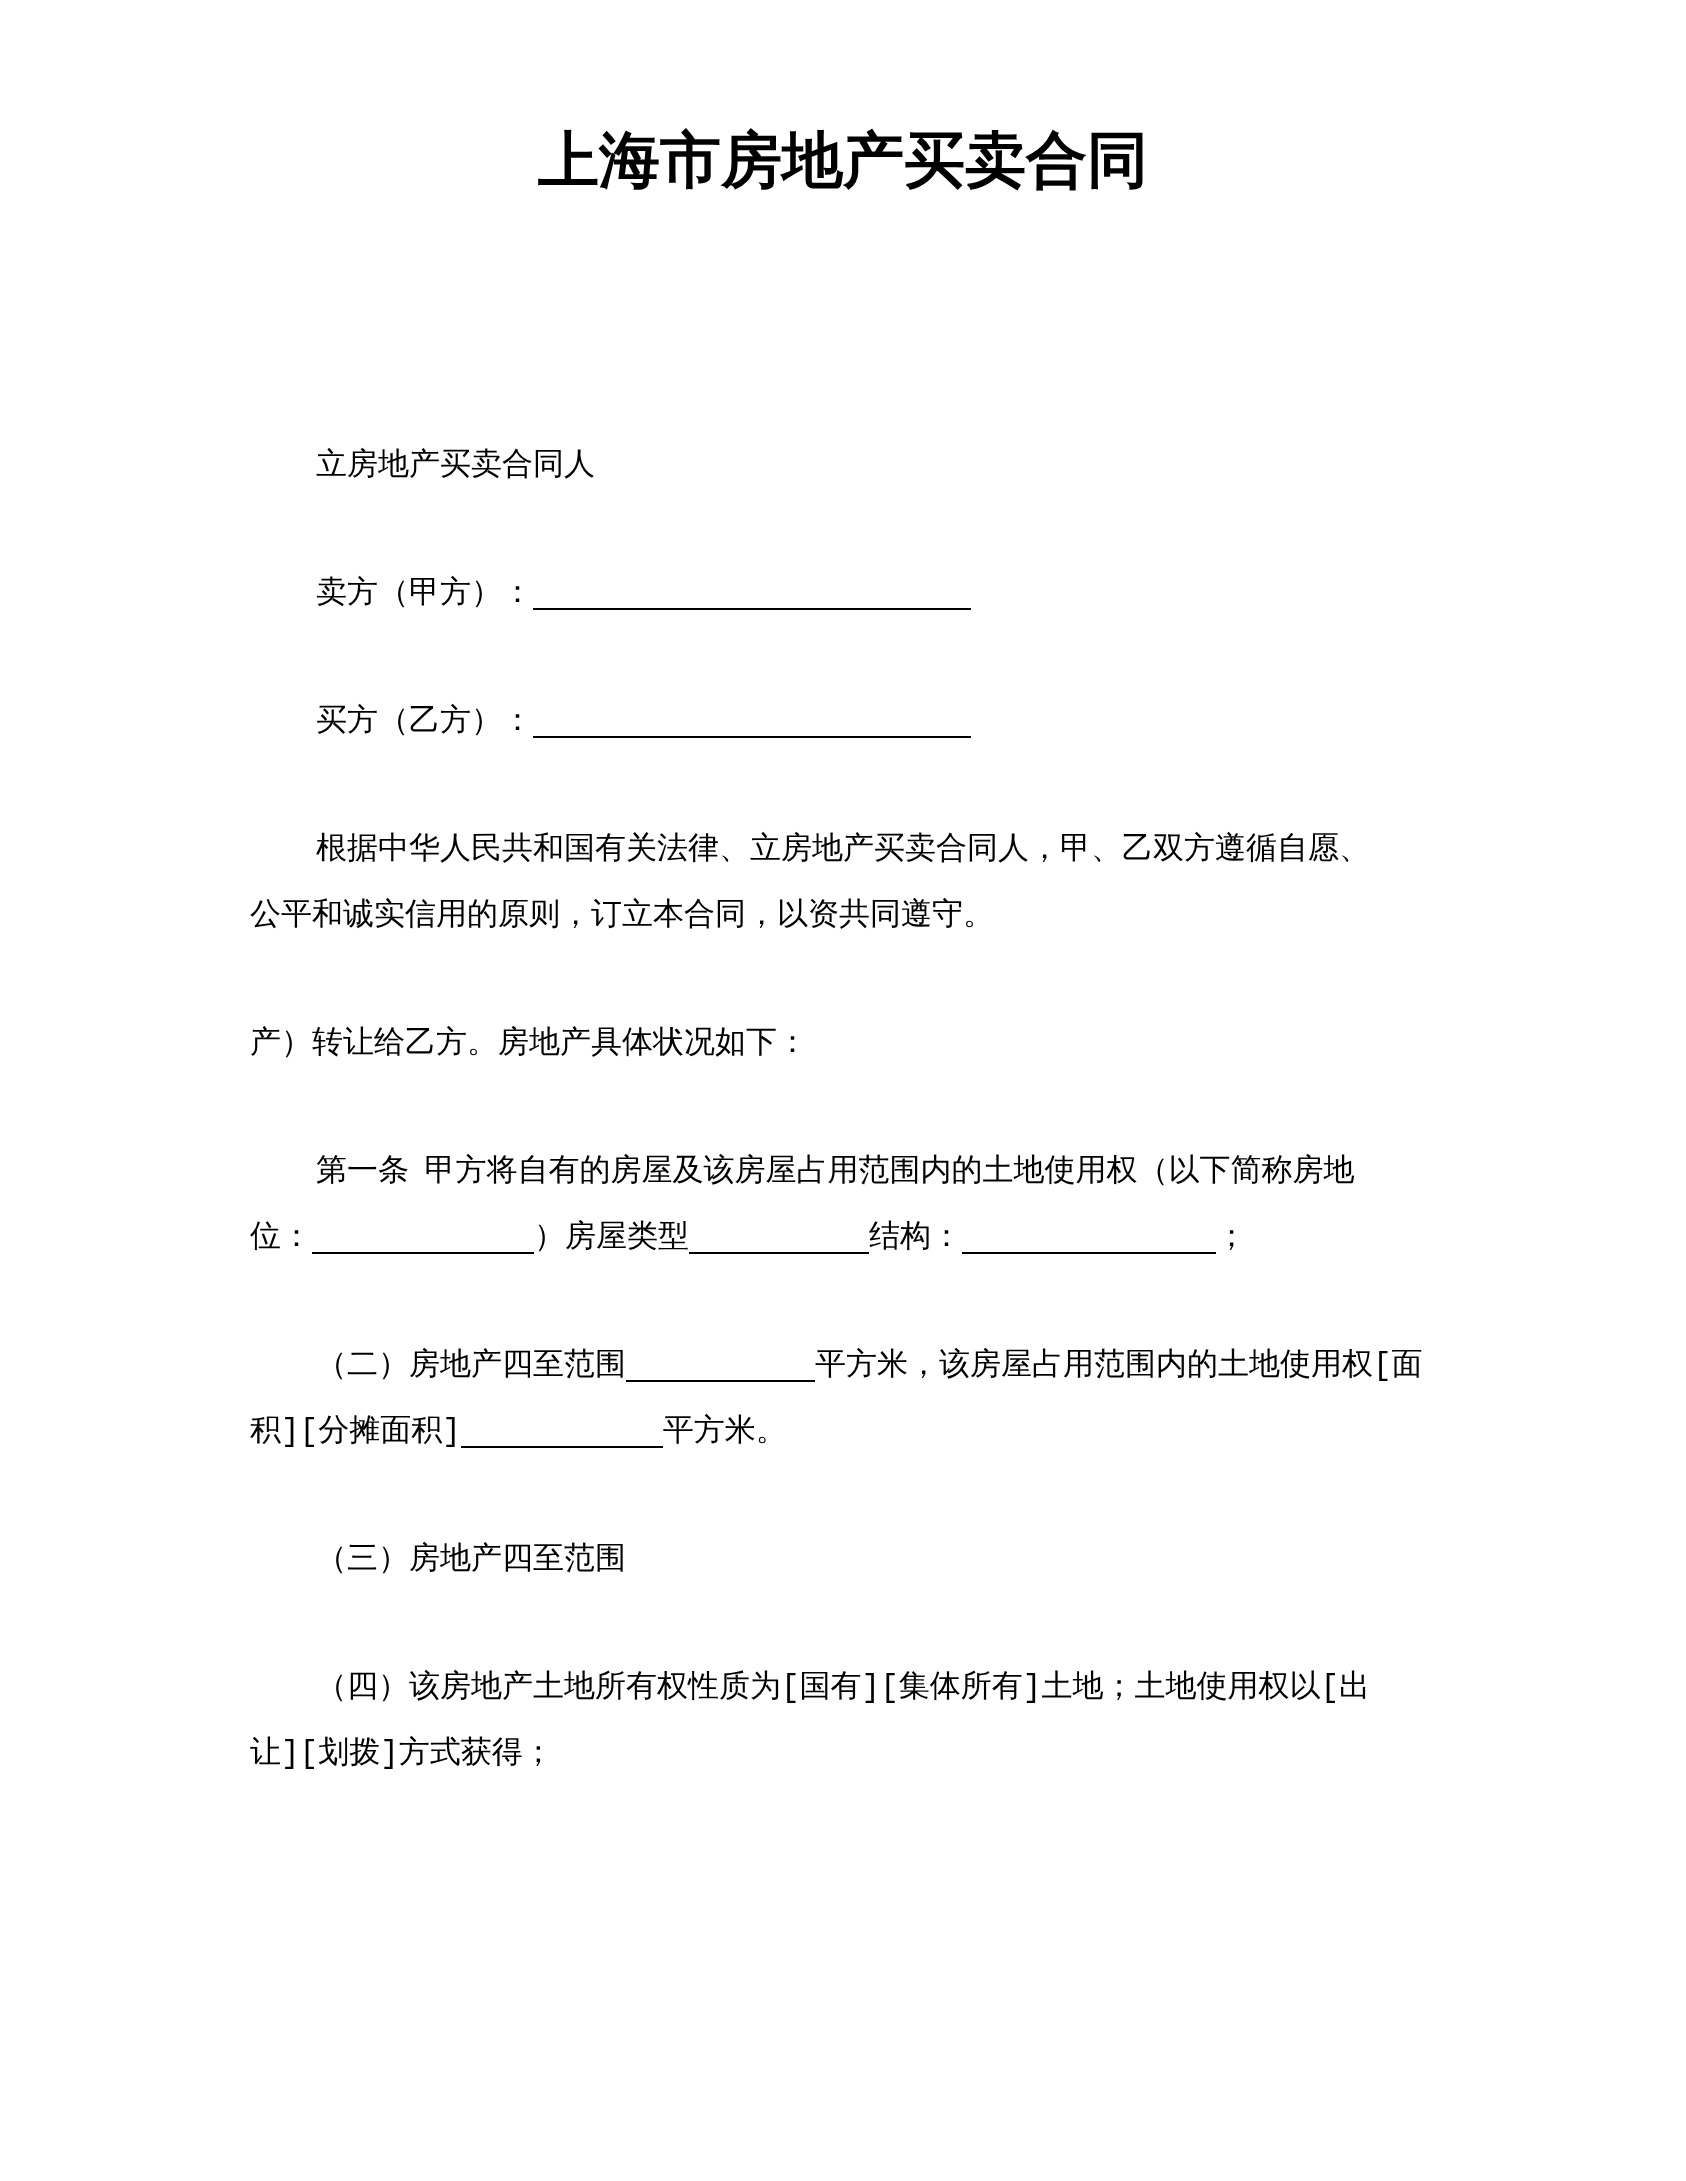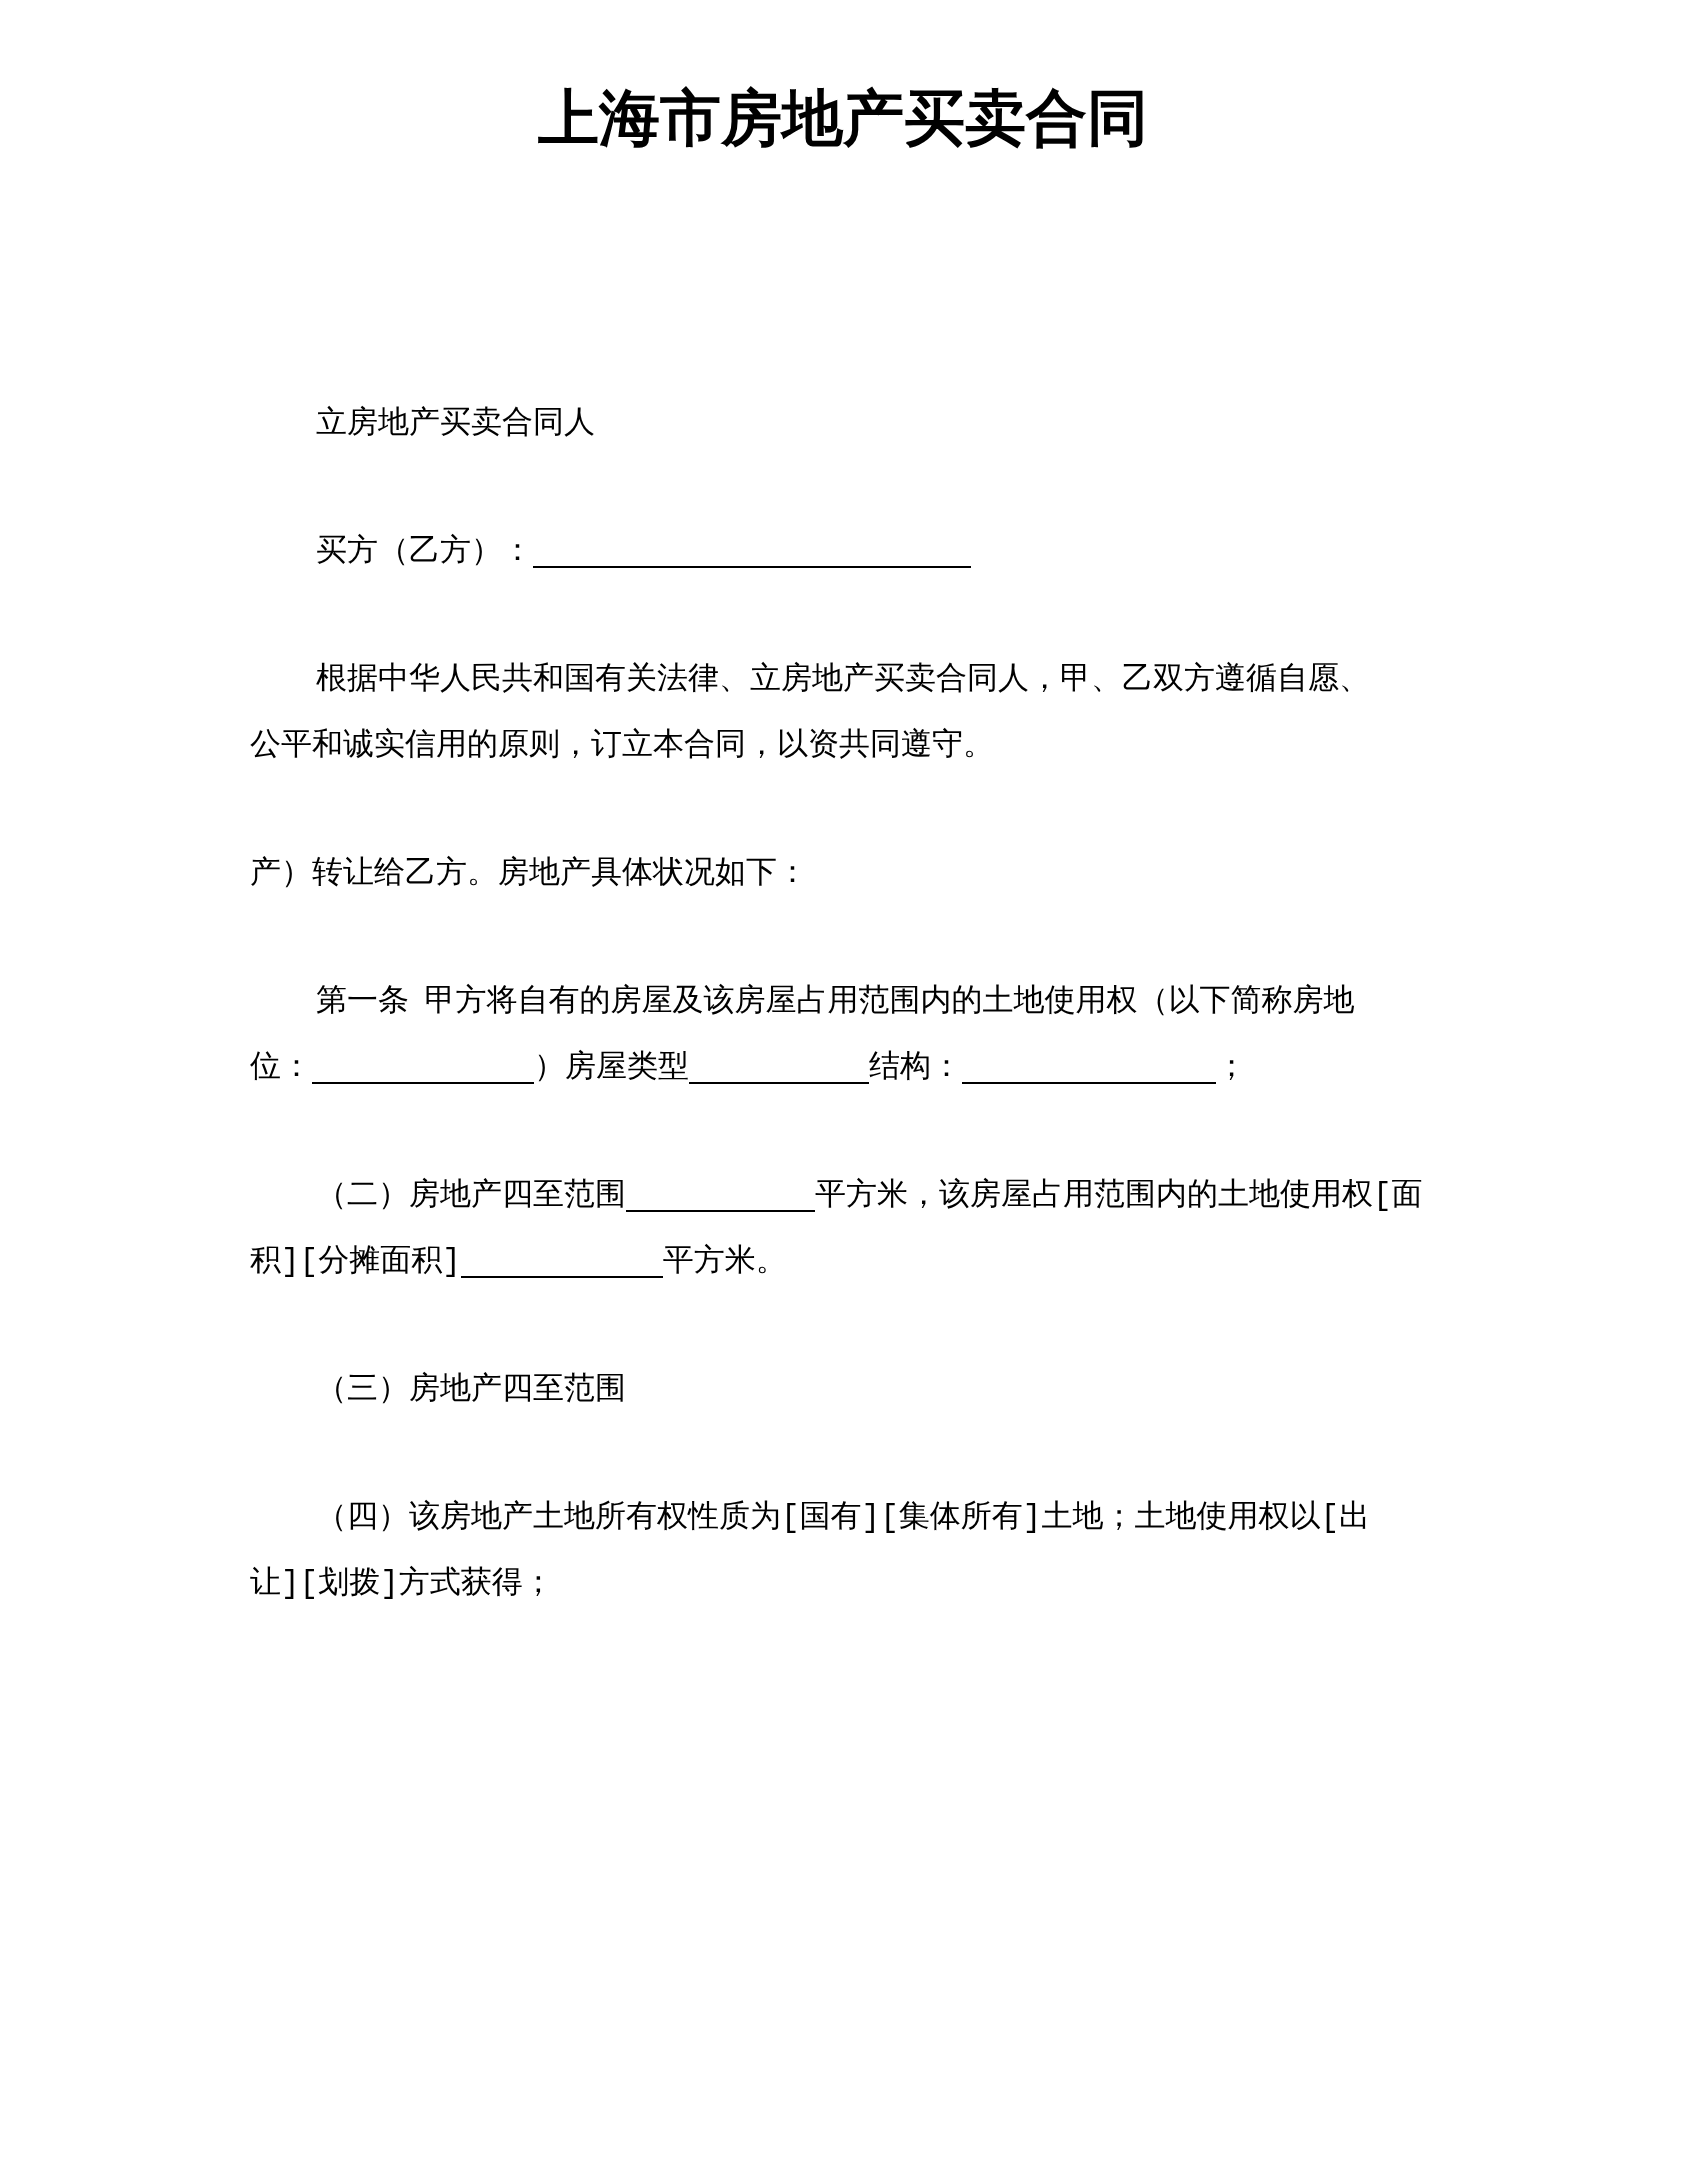--- a/index.html
+++ b/index.html
@@ -7,11 +7,11 @@
     position: relative;
     width: 1686px;
     height: 1832px;
-    margin: 0 auto;
+    margin: 10px auto;
     background: #ffffff;
     color: #000000;
     box-sizing: border-box;
-    padding: 76px 250px 0 250px;
+    padding: 108px 250px 0 250px;
     font-family: "Liberation Serif", "DejaVu Serif", serif;
     overflow: hidden;
   }

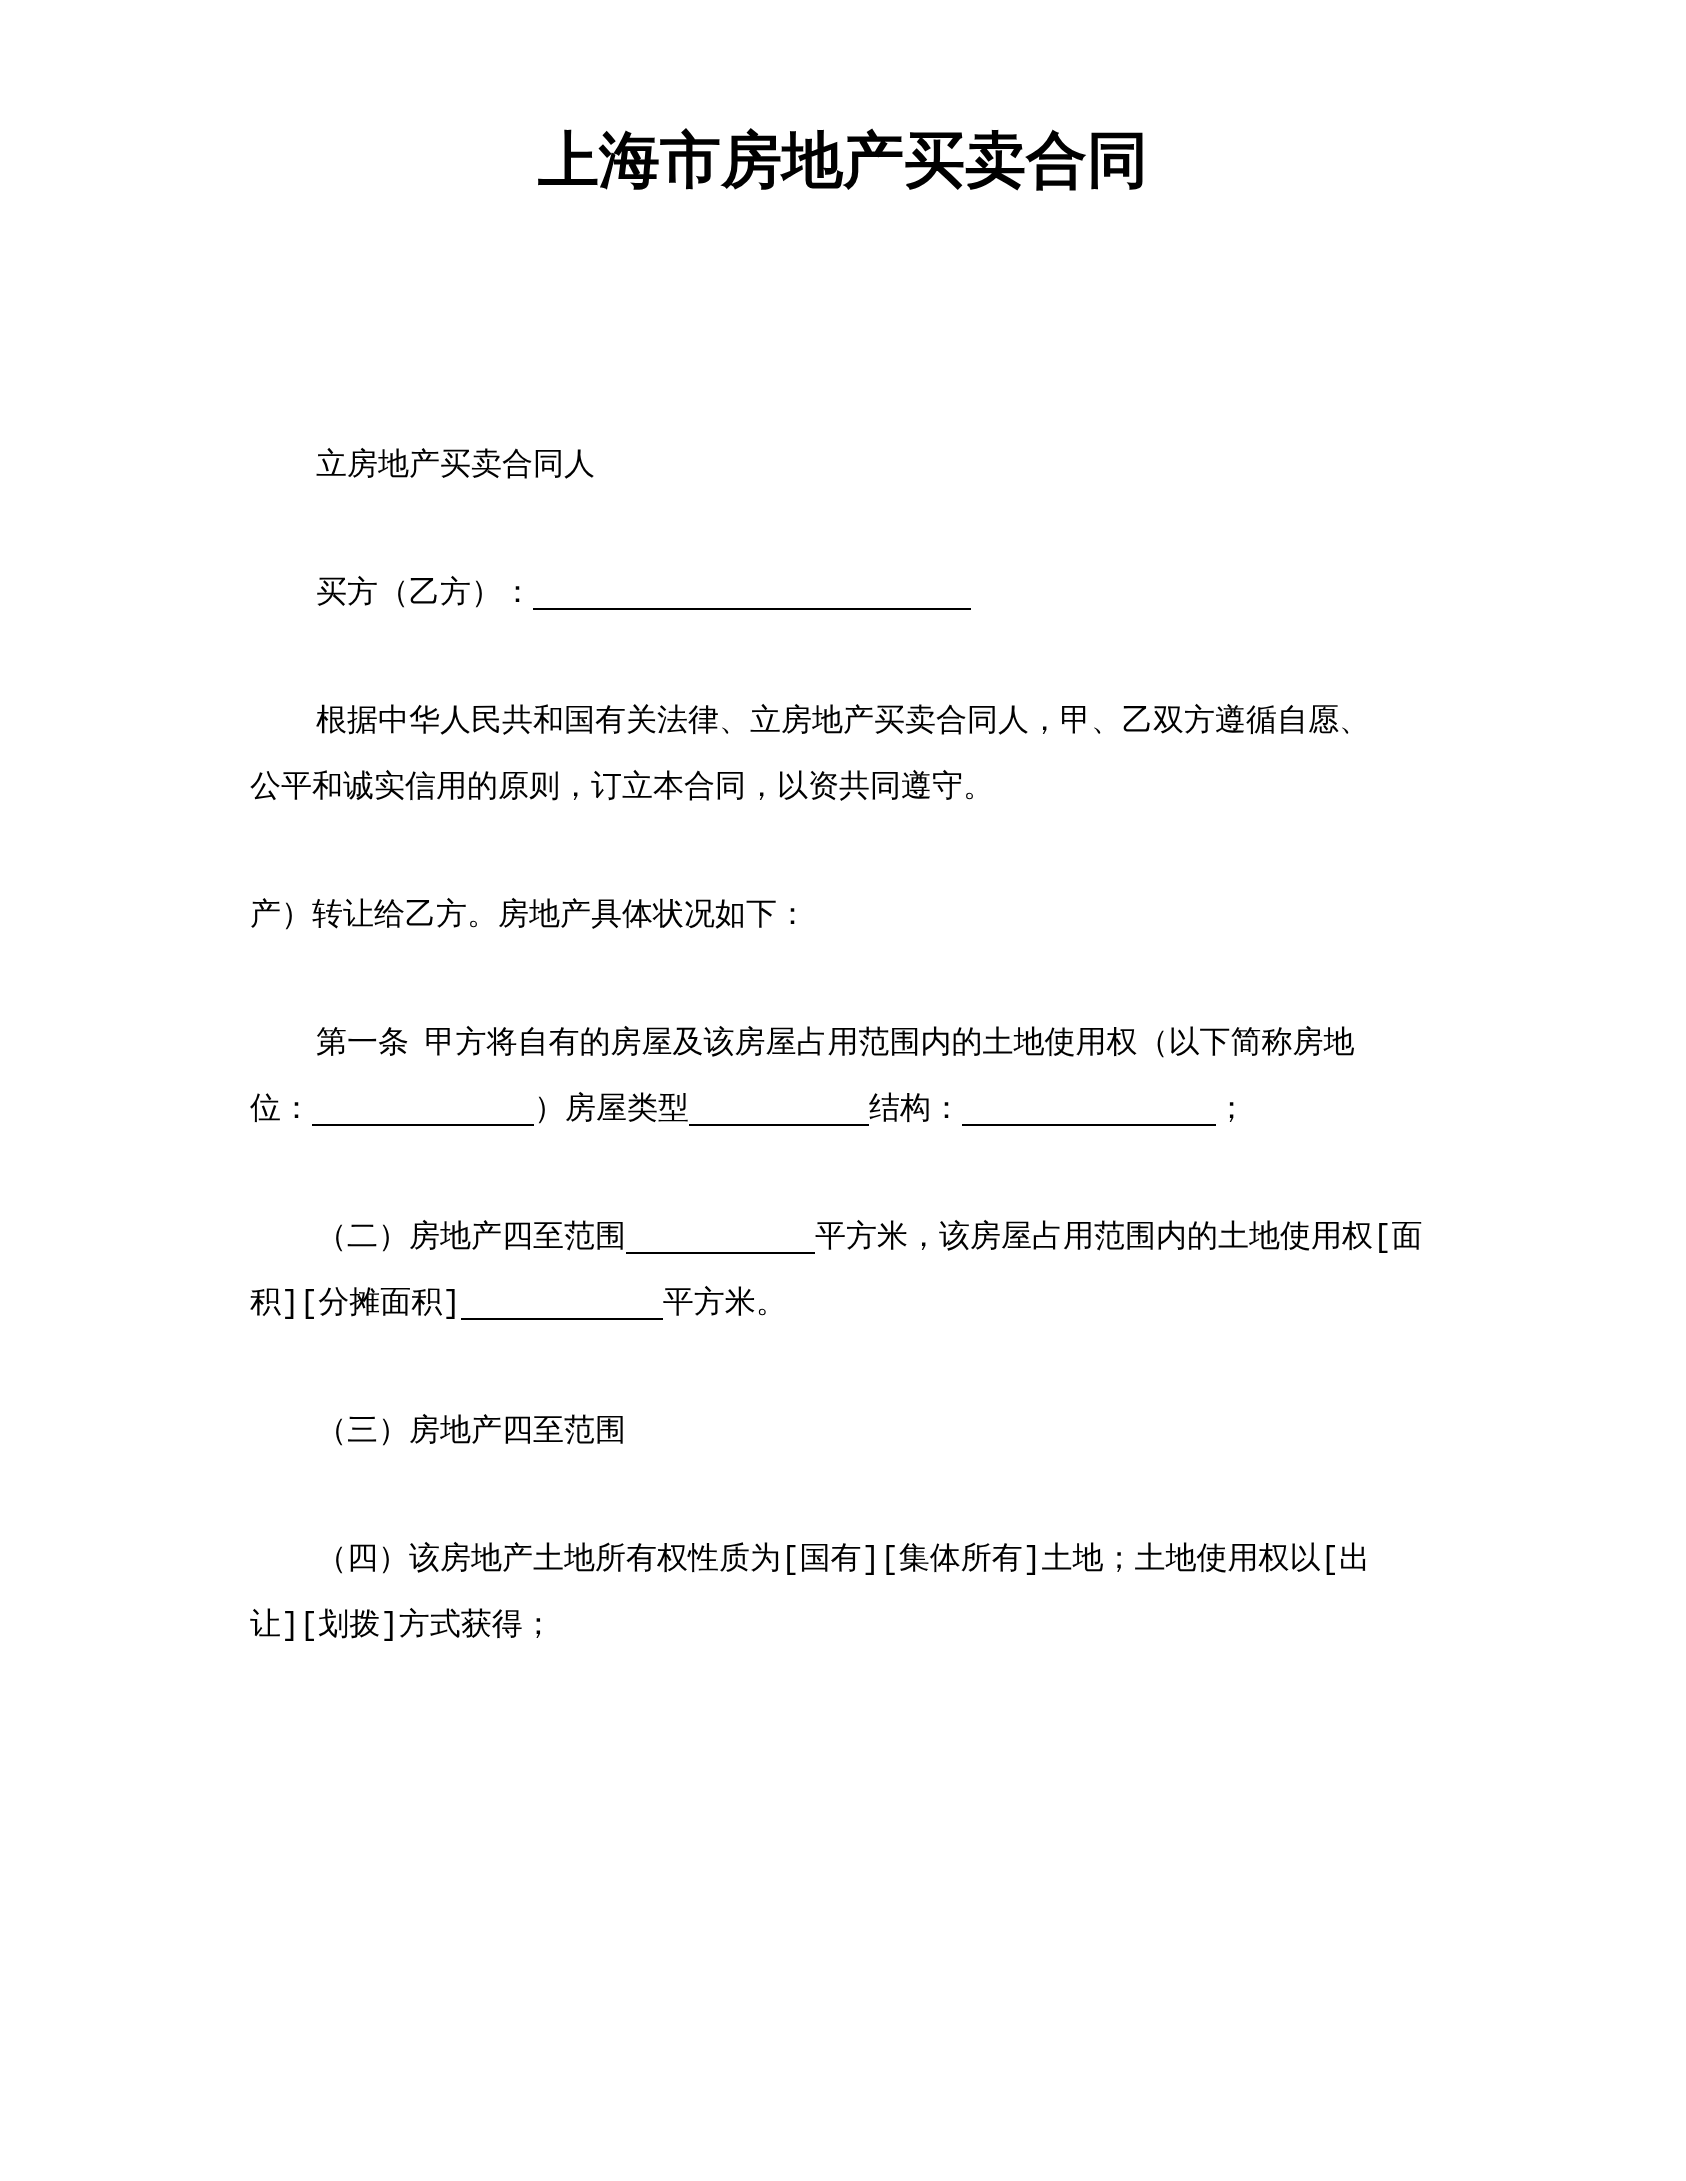--- a/index.html
+++ b/index.html
@@ -50,6 +50,7 @@
   <h1 class="doc-title">上海市房地产买卖合同</h1>
   <div class="doc-body">
       <div class="line indent para-end"><span class="seg">立房地产买卖合同人</span></div>
+      <div class="line indent para-end"><span class="seg">卖方（甲方）：</span><span class="blank" style="width: 438px;"></span></div>
       <div class="line indent para-end"><span class="seg">买方（乙方）：</span><span class="blank" style="width: 438px;"></span></div>
       <div class="line indent"><span class="seg">根据中华人民共和国有关法律、立房地产买卖合同人，甲、乙双方遵循自愿、</span></div>
       <div class="line para-end"><span class="seg">公平和诚实信用的原则，订立本合同，以资共同遵守。</span></div>

